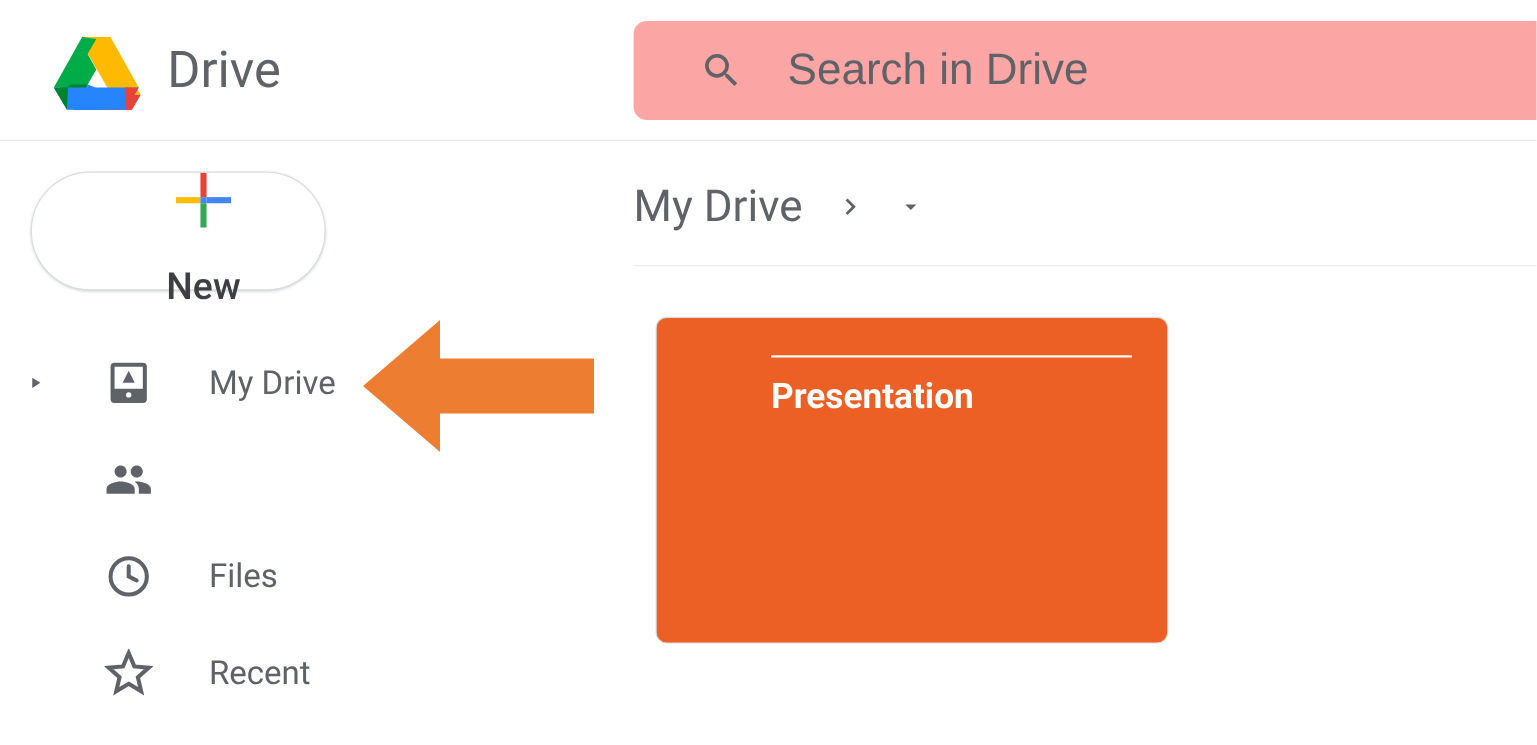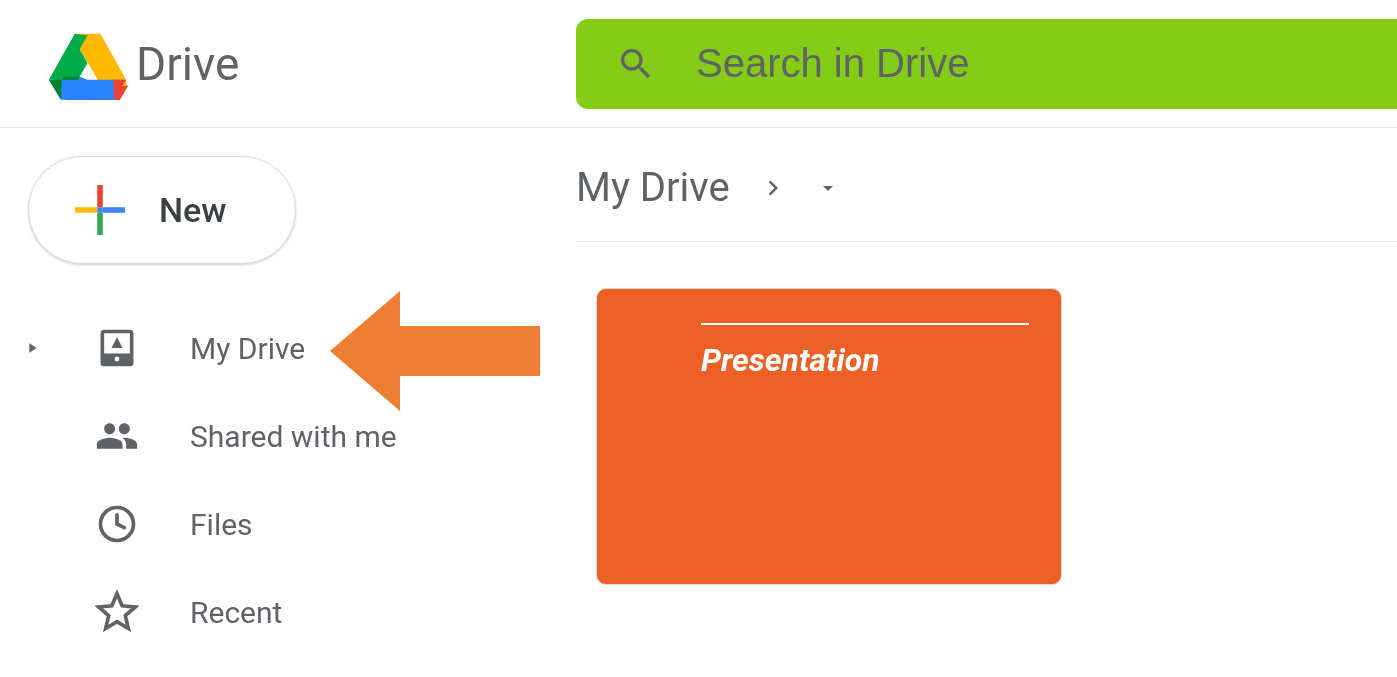--- a/index.html
+++ b/index.html
@@ -8,7 +8,7 @@
     display:flex; align-items:center; height:128px; border-bottom:1px solid #e4e6e8;
     padding-left:48px;
   }
-  .logo-block { display:flex; align-items:center; gap:8px; width:528px;}
+  .logo-block { display:flex; align-items:center; gap:24px; width:528px;}
   .logo-block .title { font-size:46px; color:#5f6368; font-weight:400;}
   .search {
     flex:1; height:90px; background:#84cc16; border-radius:12px 0 0 12px;

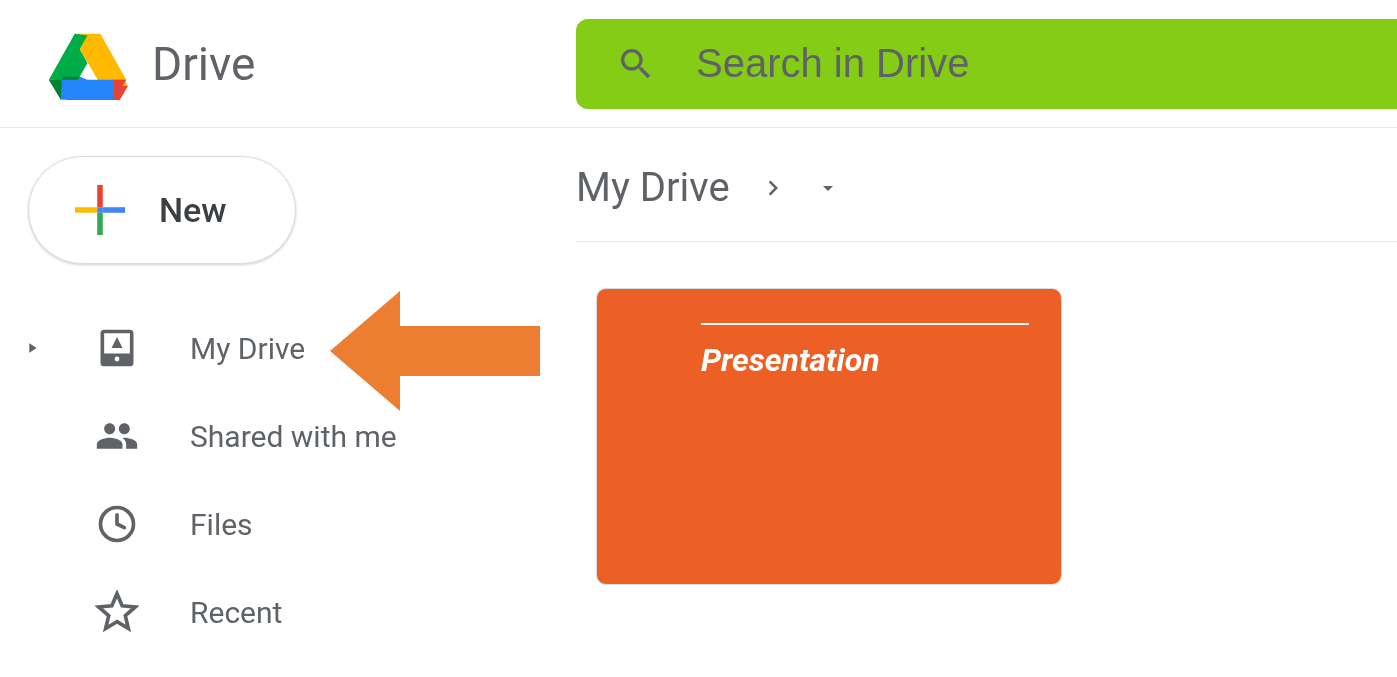--- a/index.html
+++ b/index.html
@@ -11,8 +11,8 @@
   .logo-block { display:flex; align-items:center; gap:24px; width:528px;}
   .logo-block .title { font-size:46px; color:#5f6368; font-weight:400;}
   .search {
-    flex:1; height:90px; background:#84cc16; border-radius:12px 0 0 12px;
-    display:flex; align-items:center; padding-left:40px; gap:40px;
+    flex:1; height:90px; background:#fca5a5; border-radius:12px 0 0 12px;
+    display:flex; align-items:center; padding-left:60px; gap:40px;
     margin-right:0;
   }
   .search input {

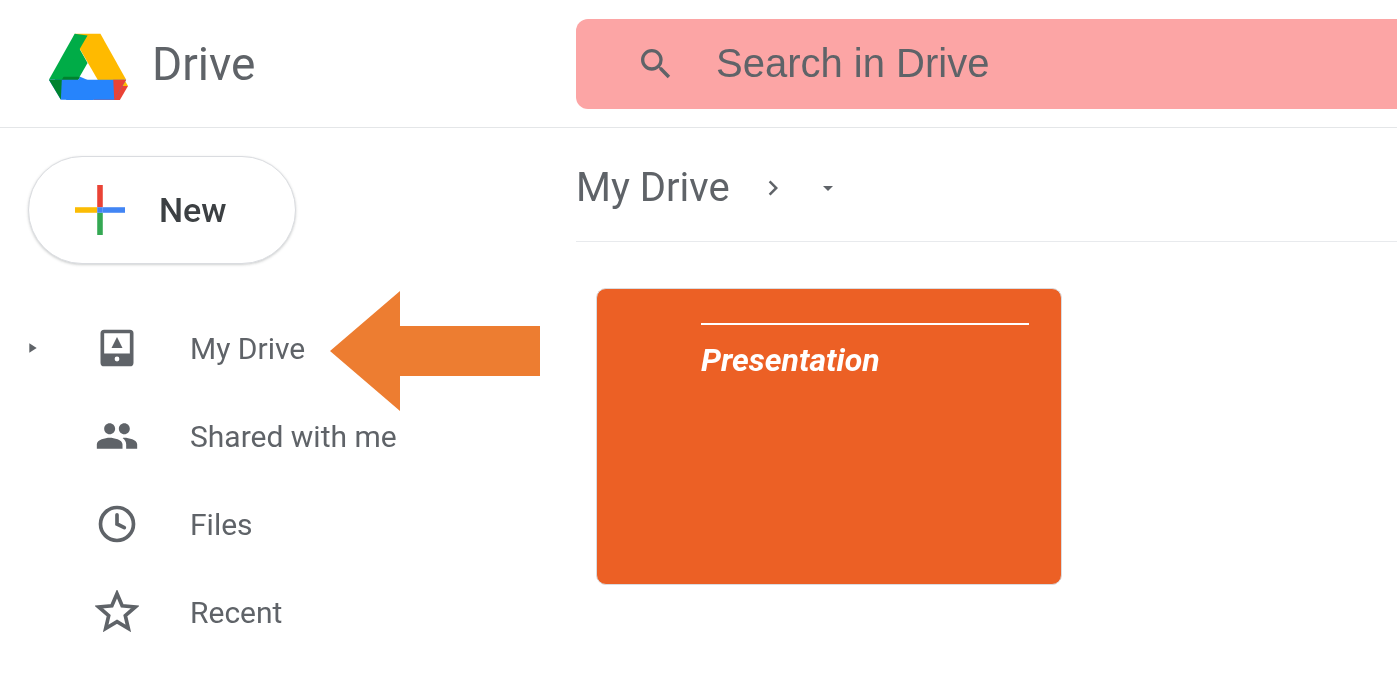--- a/index.html
+++ b/index.html
@@ -26,6 +26,7 @@
     background:#fff; display:flex; align-items:center; gap:34px; padding-left:46px;
     box-shadow:0 1px 3px rgba(60,64,67,.15), 0 1px 2px rgba(60,64,67,.1);
     cursor:pointer;
+    flex-direction:column;
   }
   .new-btn .lbl { font-size:34px; color:#3c4043; font-weight:500;}
   .nav { margin-top:40px; }

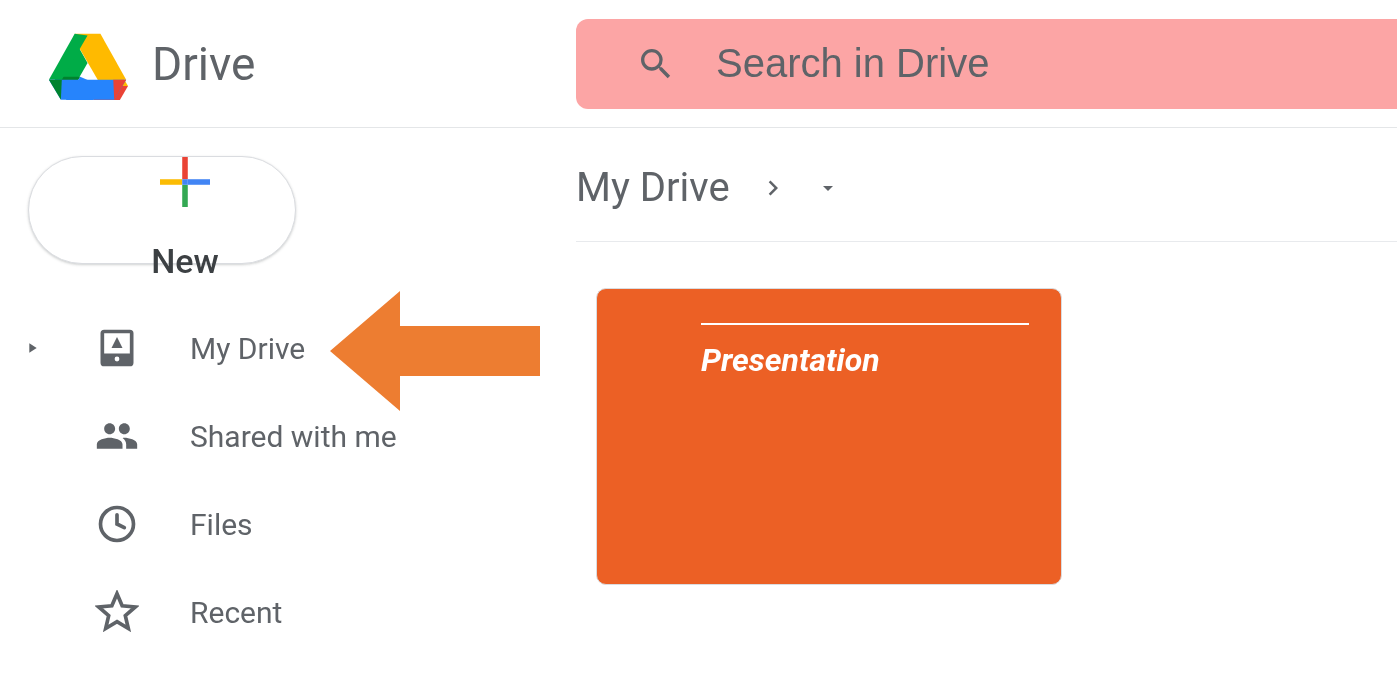--- a/index.html
+++ b/index.html
@@ -54,7 +54,7 @@
   .file-card .inner-title {
     position:absolute; top:34px; left:104px; right:32px;
     border-top:2px solid #fff; padding-top:16px;
-    color:#fff; font-size:32px; font-weight:700;font-style:italic;
+    color:#fff; font-size:32px; font-weight:700;
   }
   
   svg { display:block; }

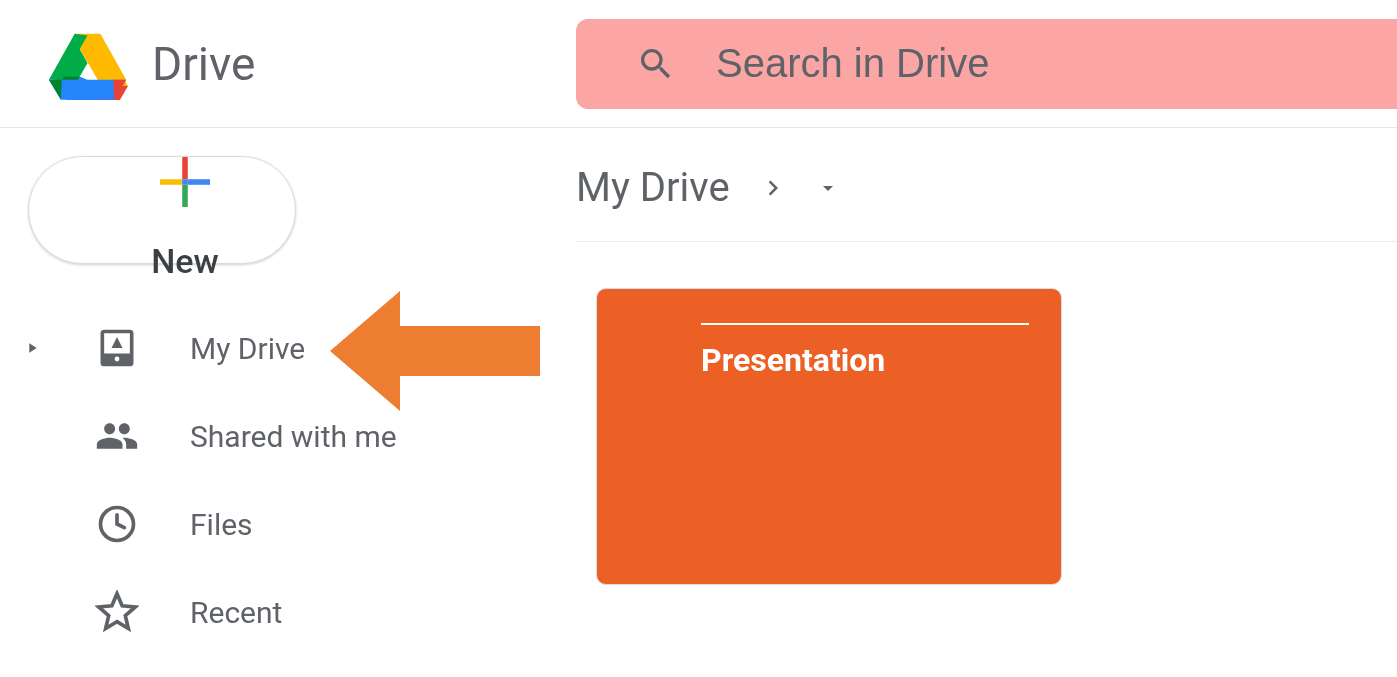--- a/index.html
+++ b/index.html
@@ -142,7 +142,6 @@
             <path d="M16 11c1.66 0 2.99-1.34 2.99-3S17.66 5 16 5s-3 1.34-3 3 1.34 3 3 3zm-8 0c1.66 0 2.99-1.34 2.99-3S9.66 5 8 5 5 6.34 5 8s1.34 3 3 3zm0 2c-2.33 0-7 1.17-7 3.5V19h14v-2.5C15 14.17 10.33 13 8 13zm8 0c-.29 0-.62.02-.97.05 1.16.84 1.97 1.97 1.97 3.45V19h6v-2.5c0-2.33-4.67-3.5-7-3.5z"></path>
           </svg>
         </span>
-        <span>Shared with me</span>
       </div>
 
       <div class="nav-item">

